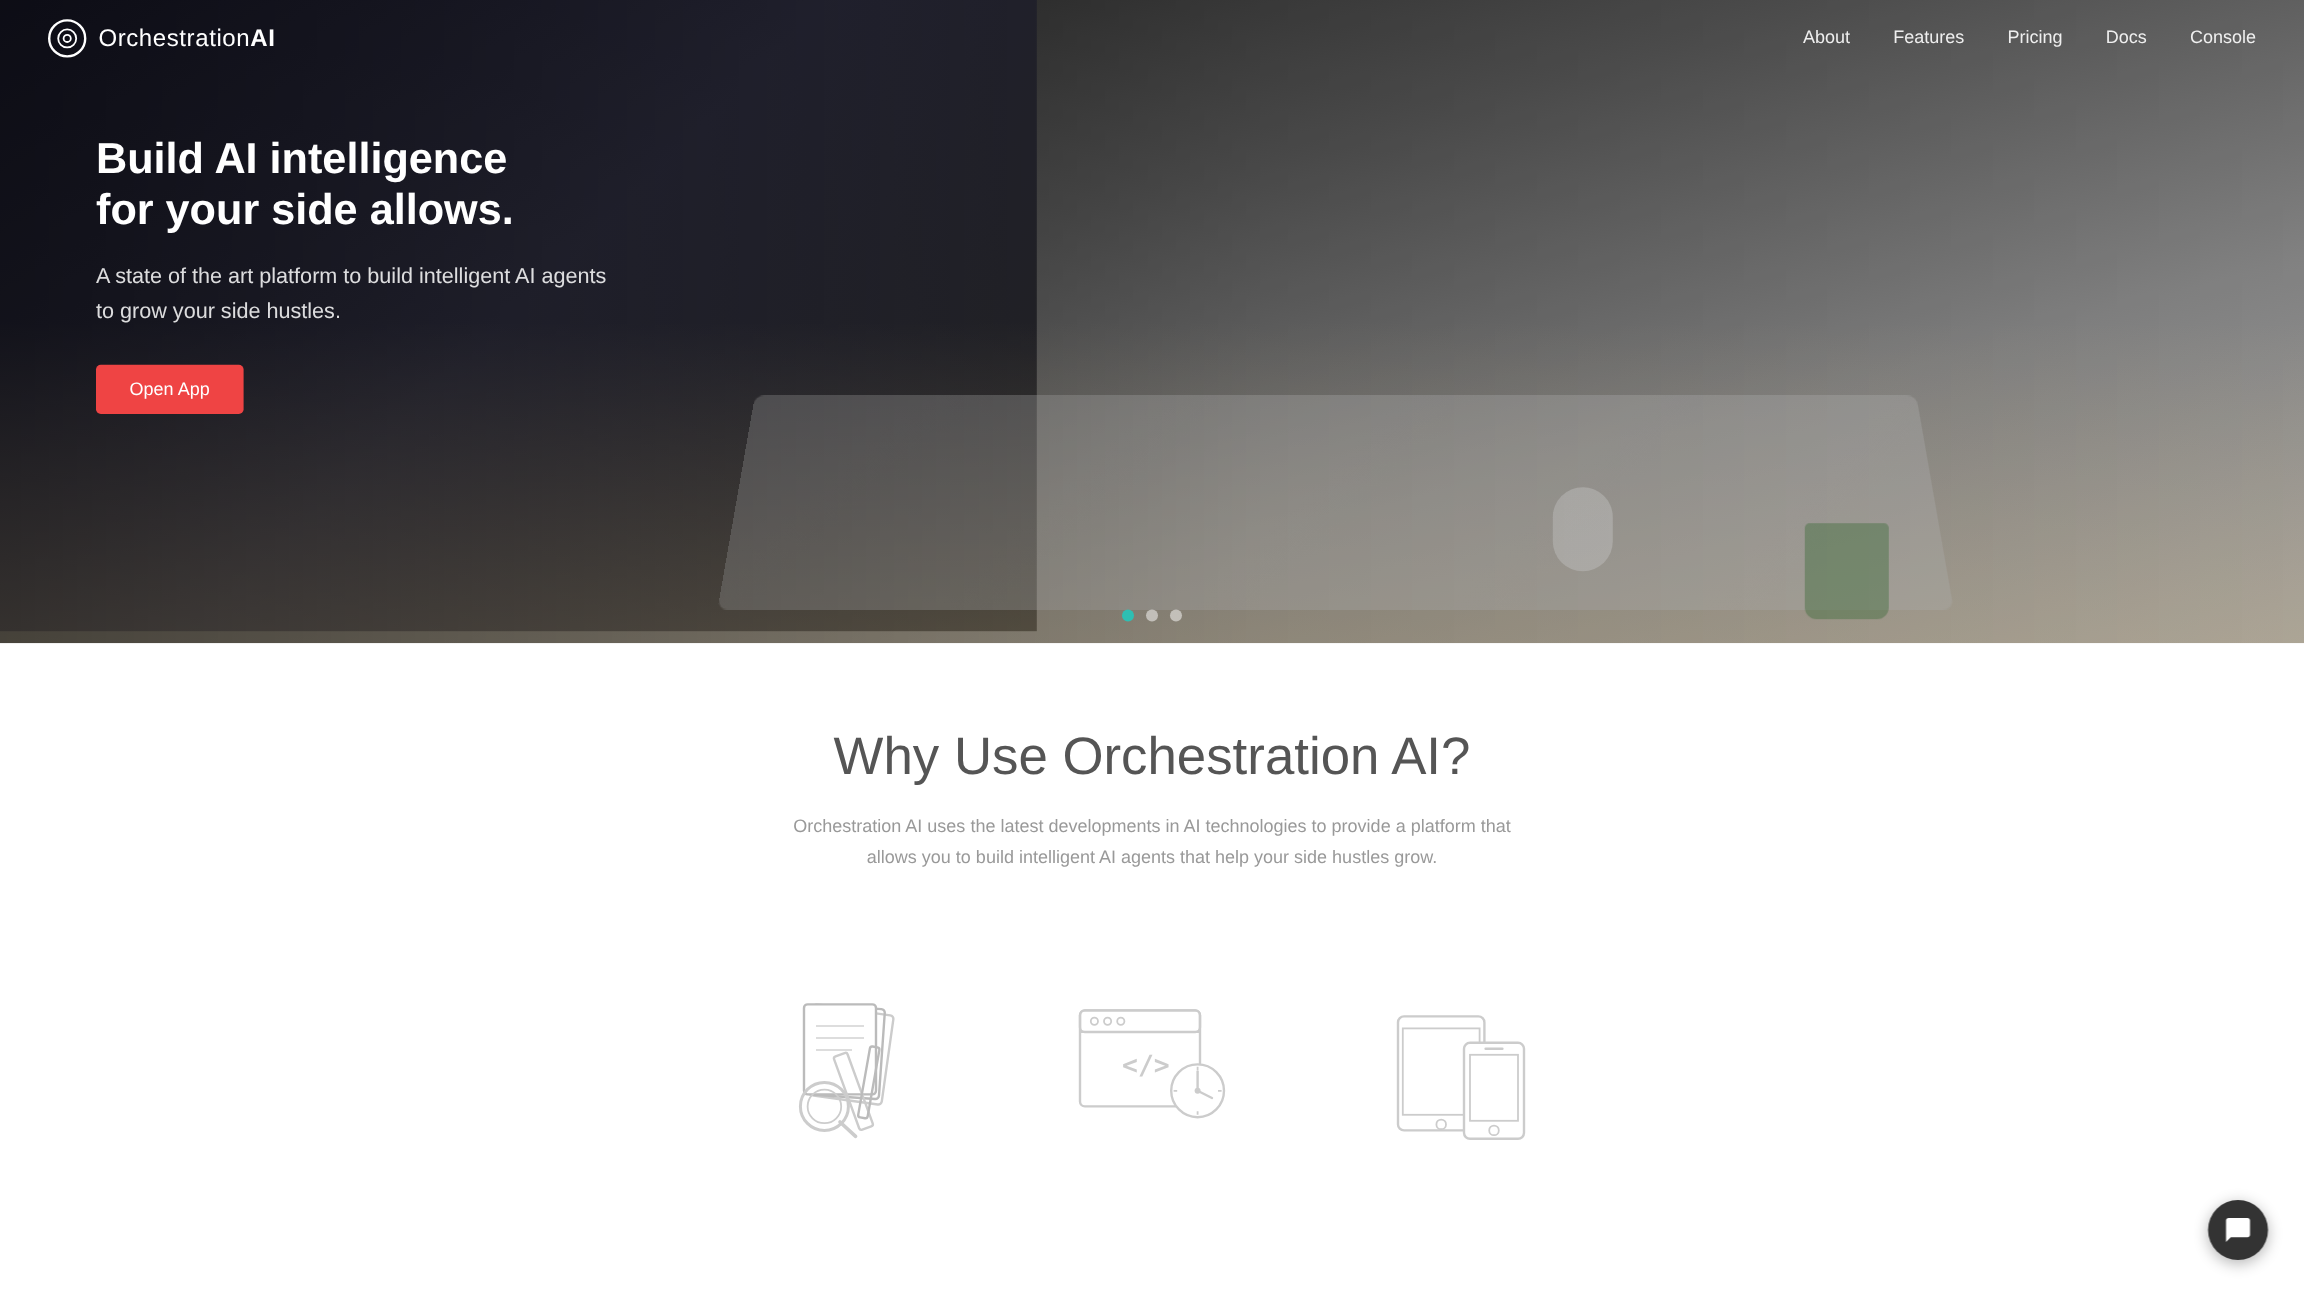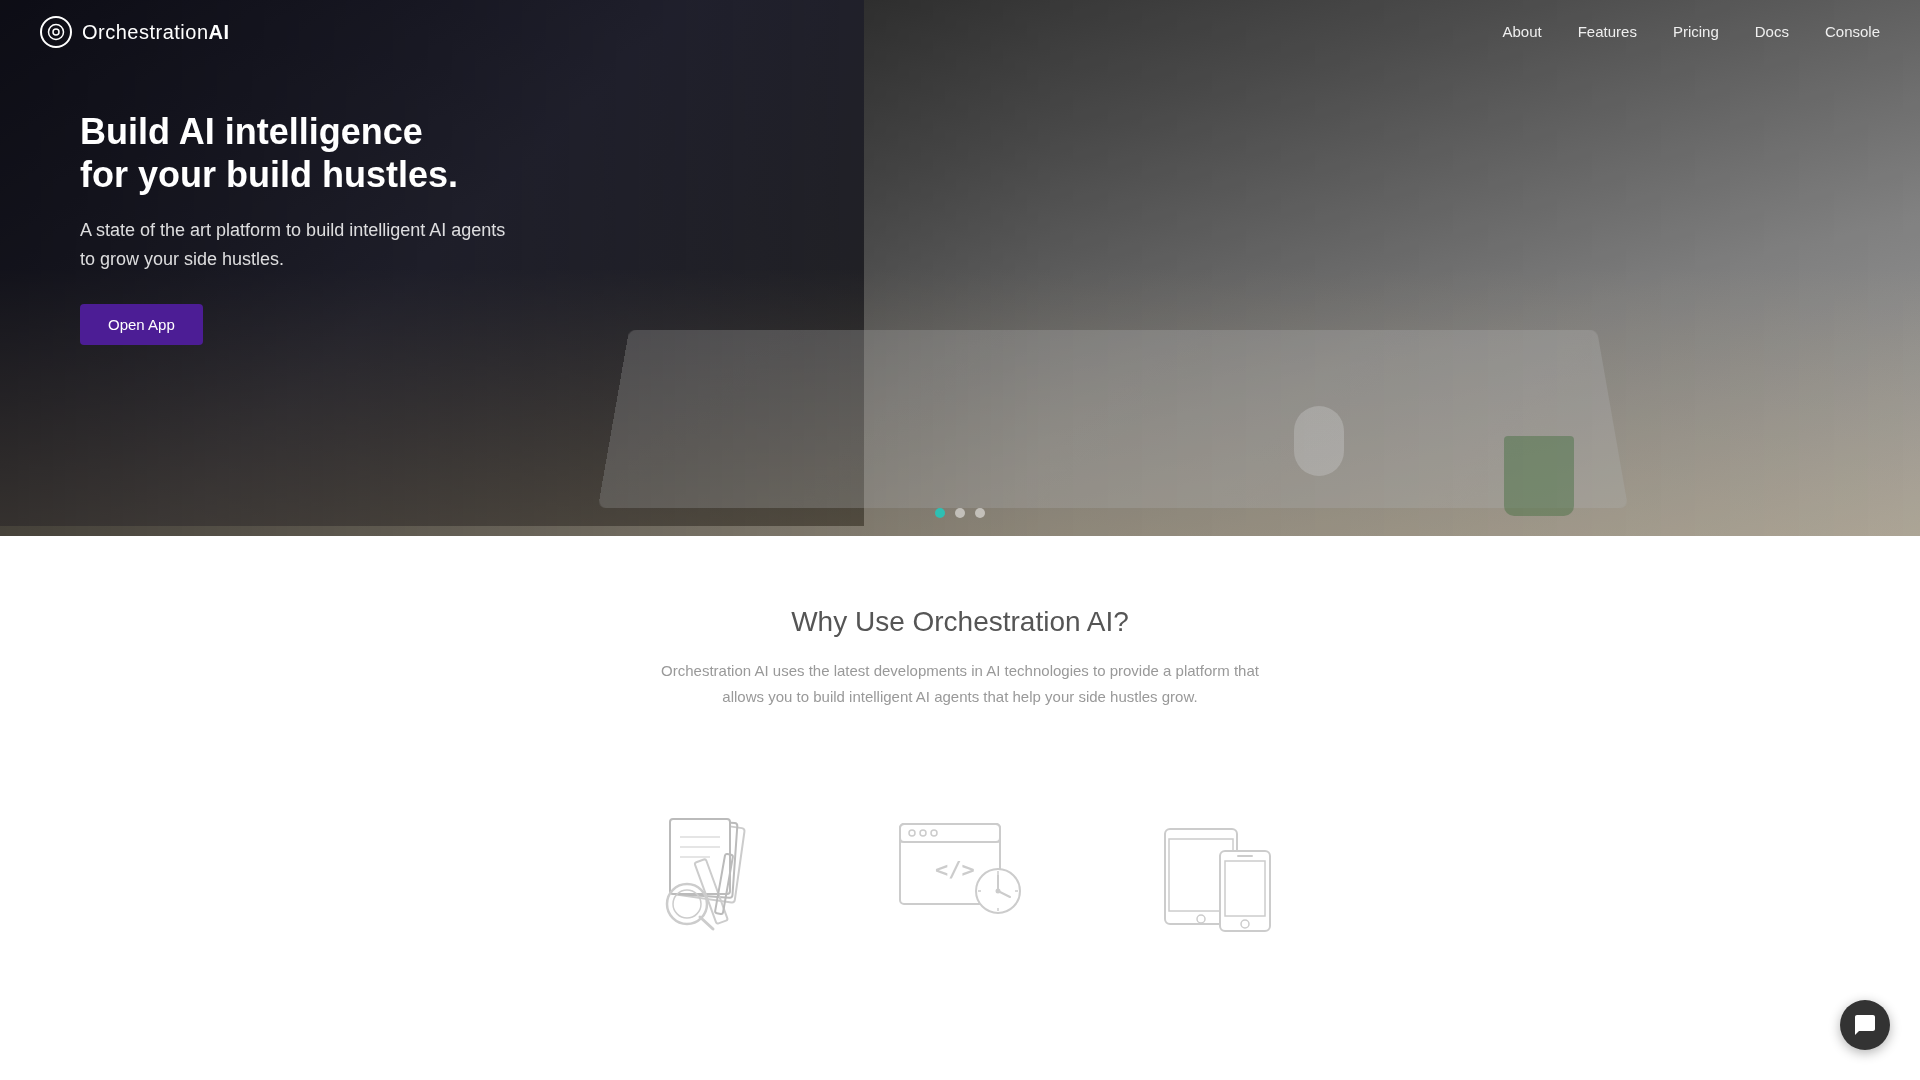--- a/index.html
+++ b/index.html
@@ -223,7 +223,7 @@
   <div class="hero-content">
     <h1 class="hero-title">
       <span>Build AI intelligence</span><br>
-      <span>for your build hustles.</span>
+      <span>for your side allows.</span>
     </h1>
     <p class="hero-subtitle">A state of the art platform to build intelligent AI agents to grow your side hustles.</p>
     <button class="hero-cta">Open App</button>

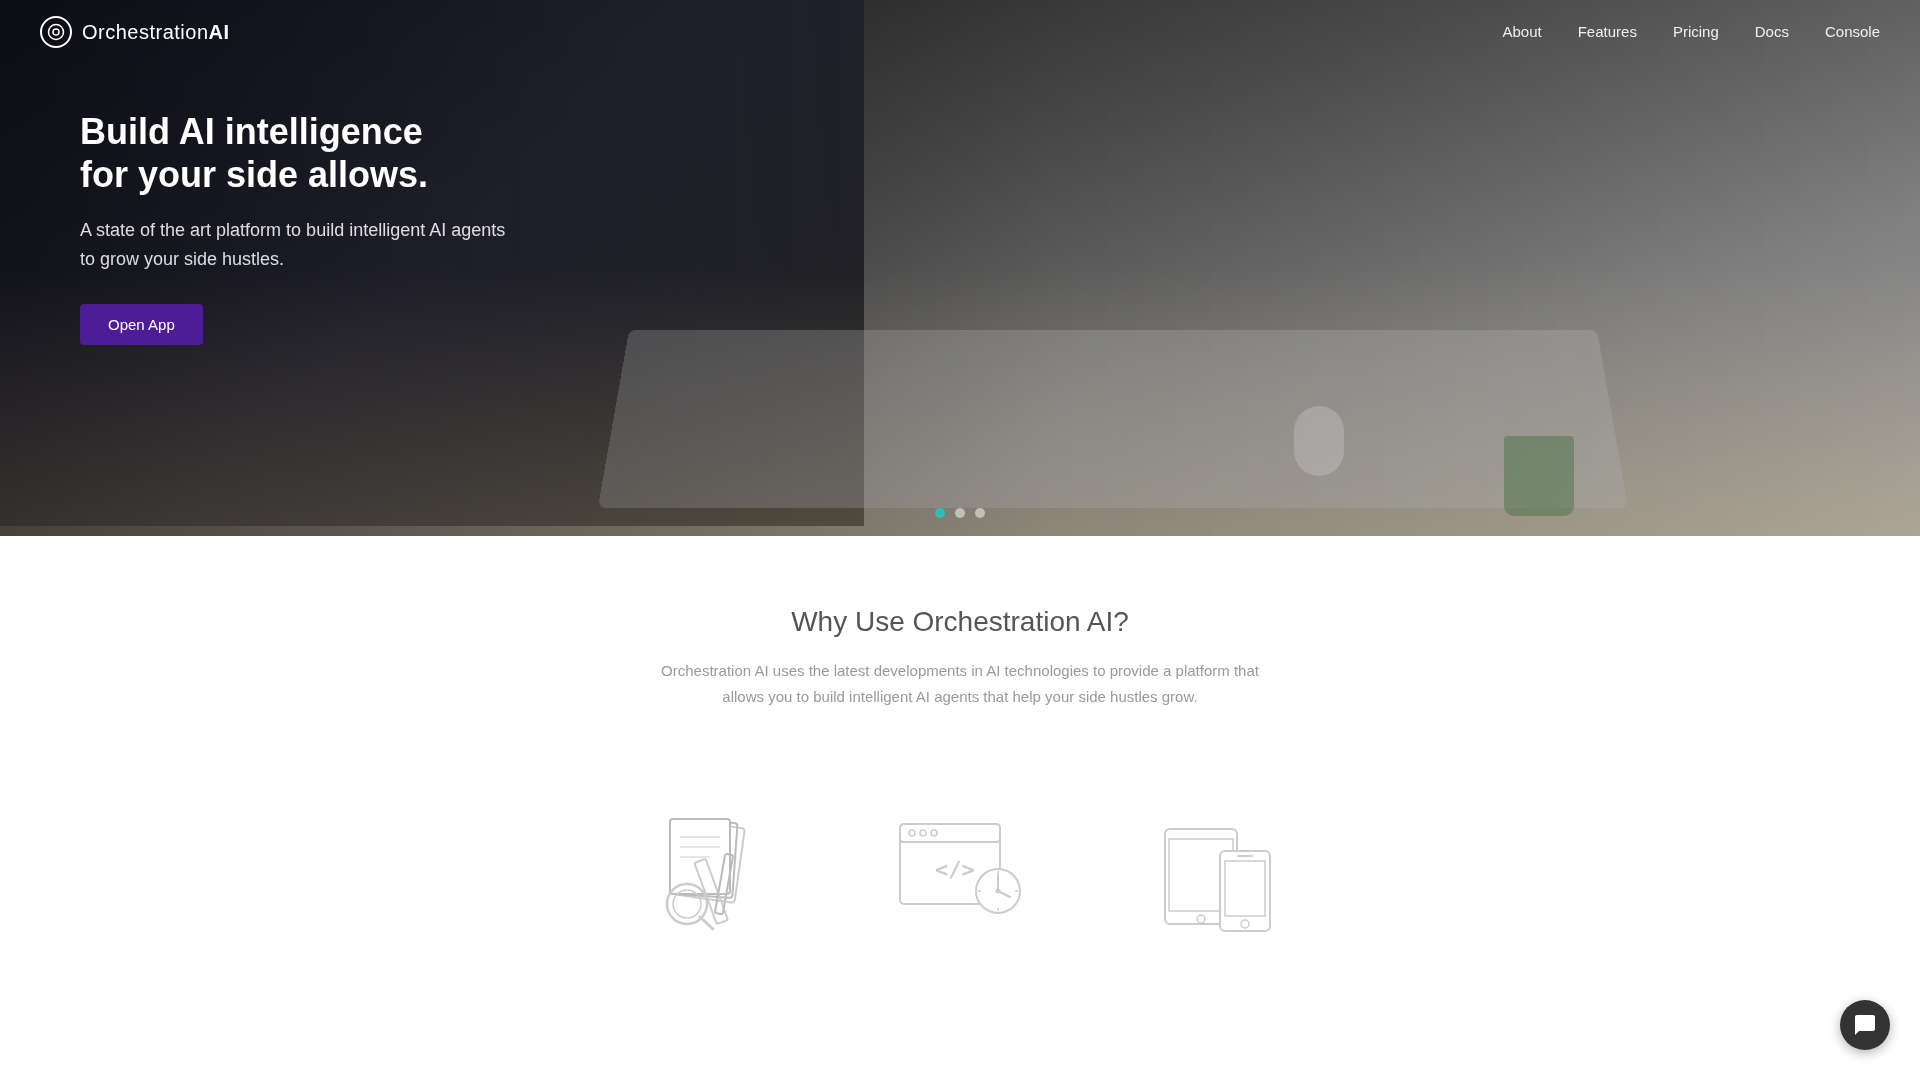--- a/index.html
+++ b/index.html
@@ -81,7 +81,7 @@
     }
     .hero-cta {
       display: inline-block;
-      background: #4c1d95;
+      background: #ef4444;
       color: #fff;
       padding: 12px 28px;
       border-radius: 4px;

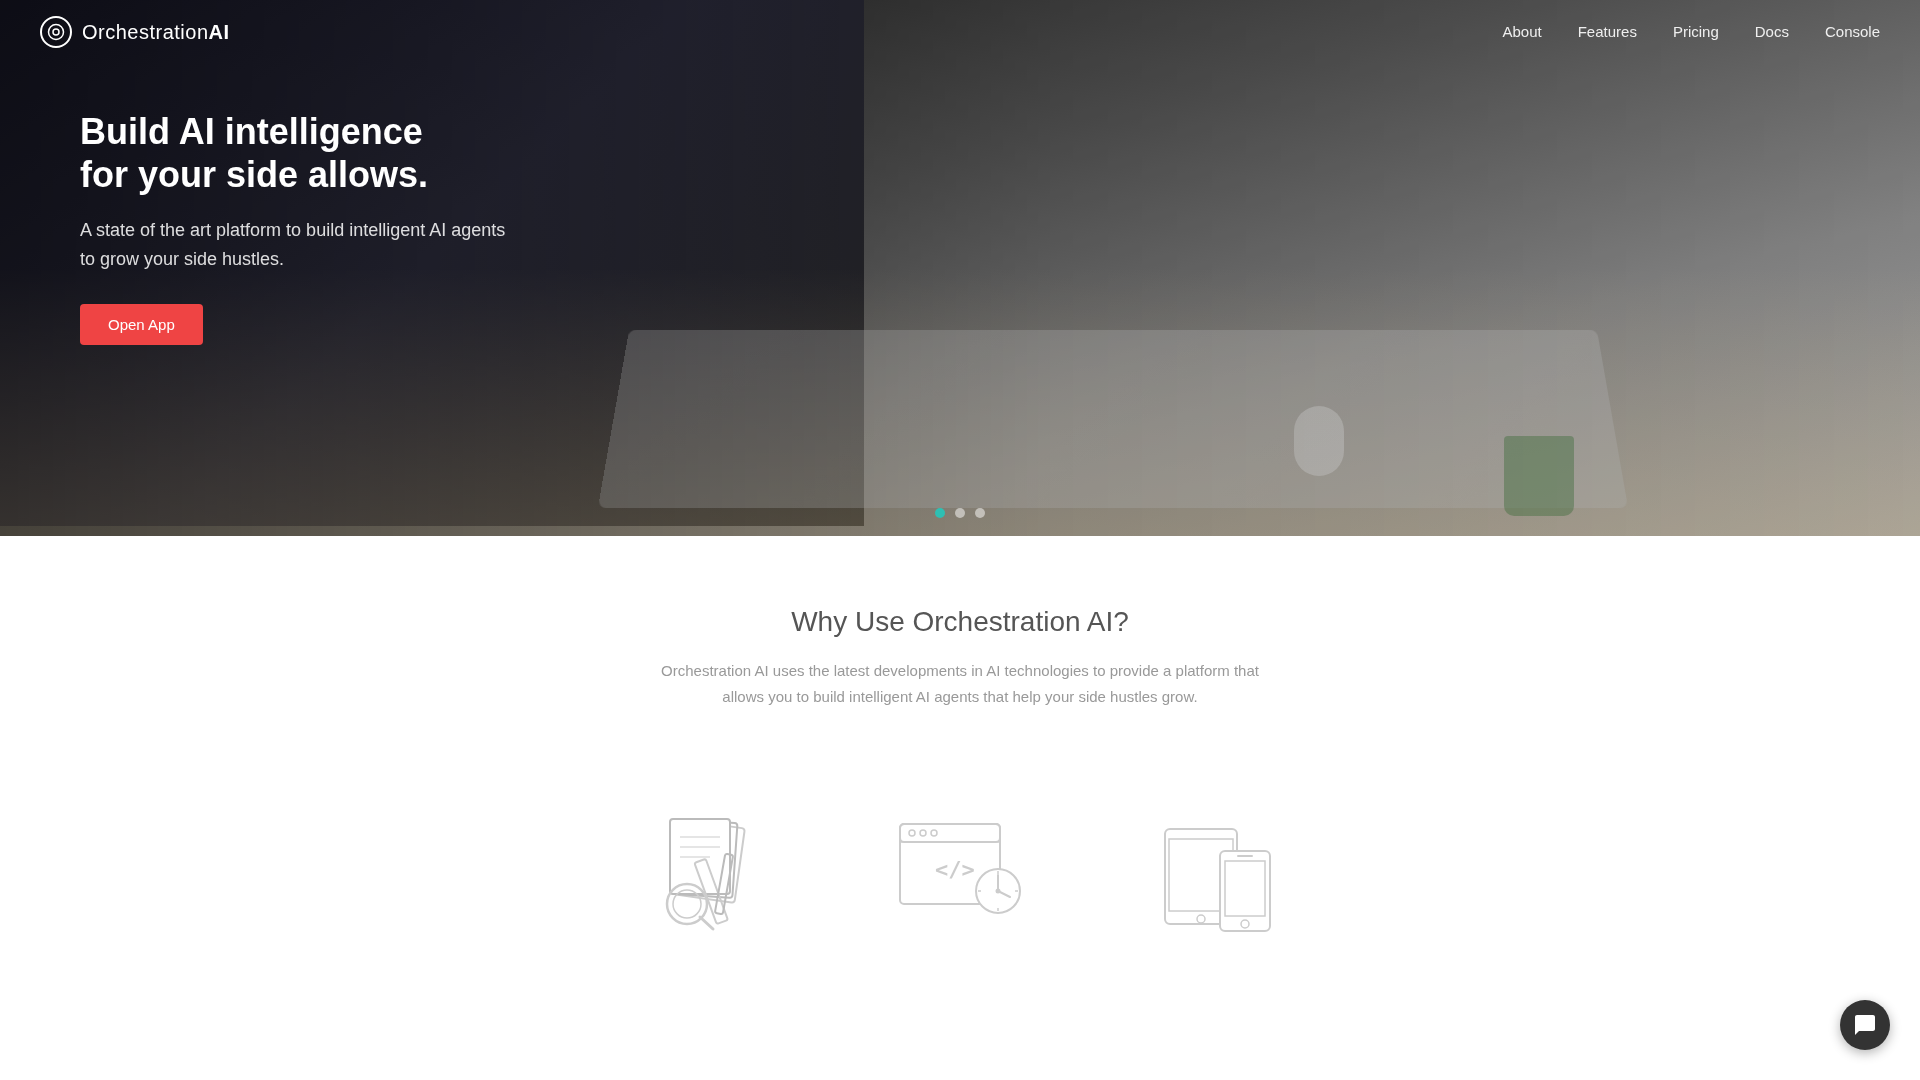--- a/index.html
+++ b/index.html
@@ -116,7 +116,7 @@
       text-align: center;
     }
     .why-title {
-      font-size: 28px;
+      font-size: 44px;
       font-weight: 300;
       color: #555;
       margin-bottom: 20px;

